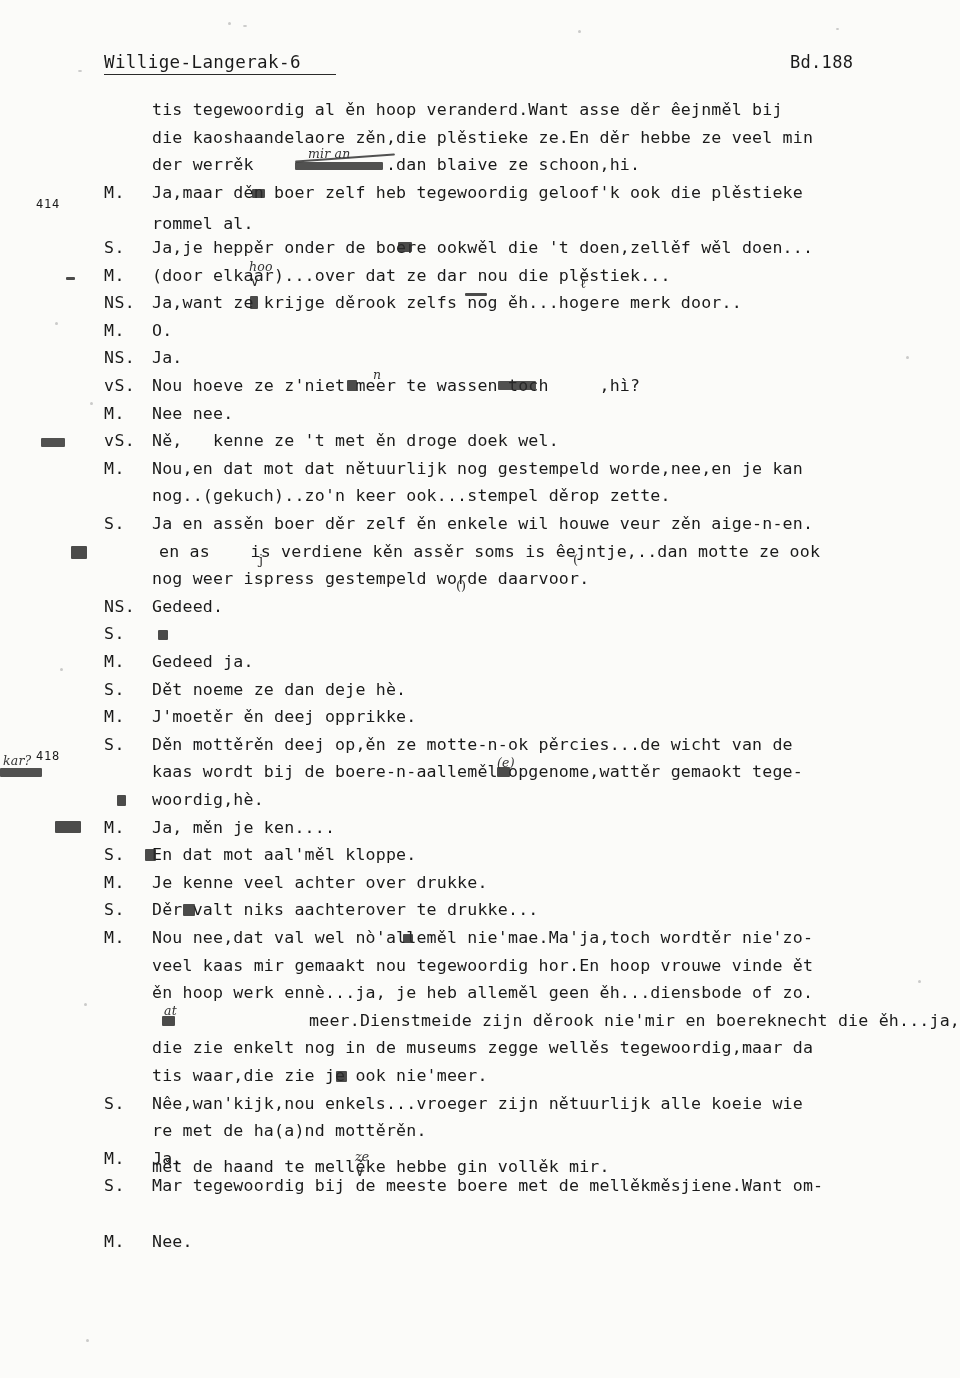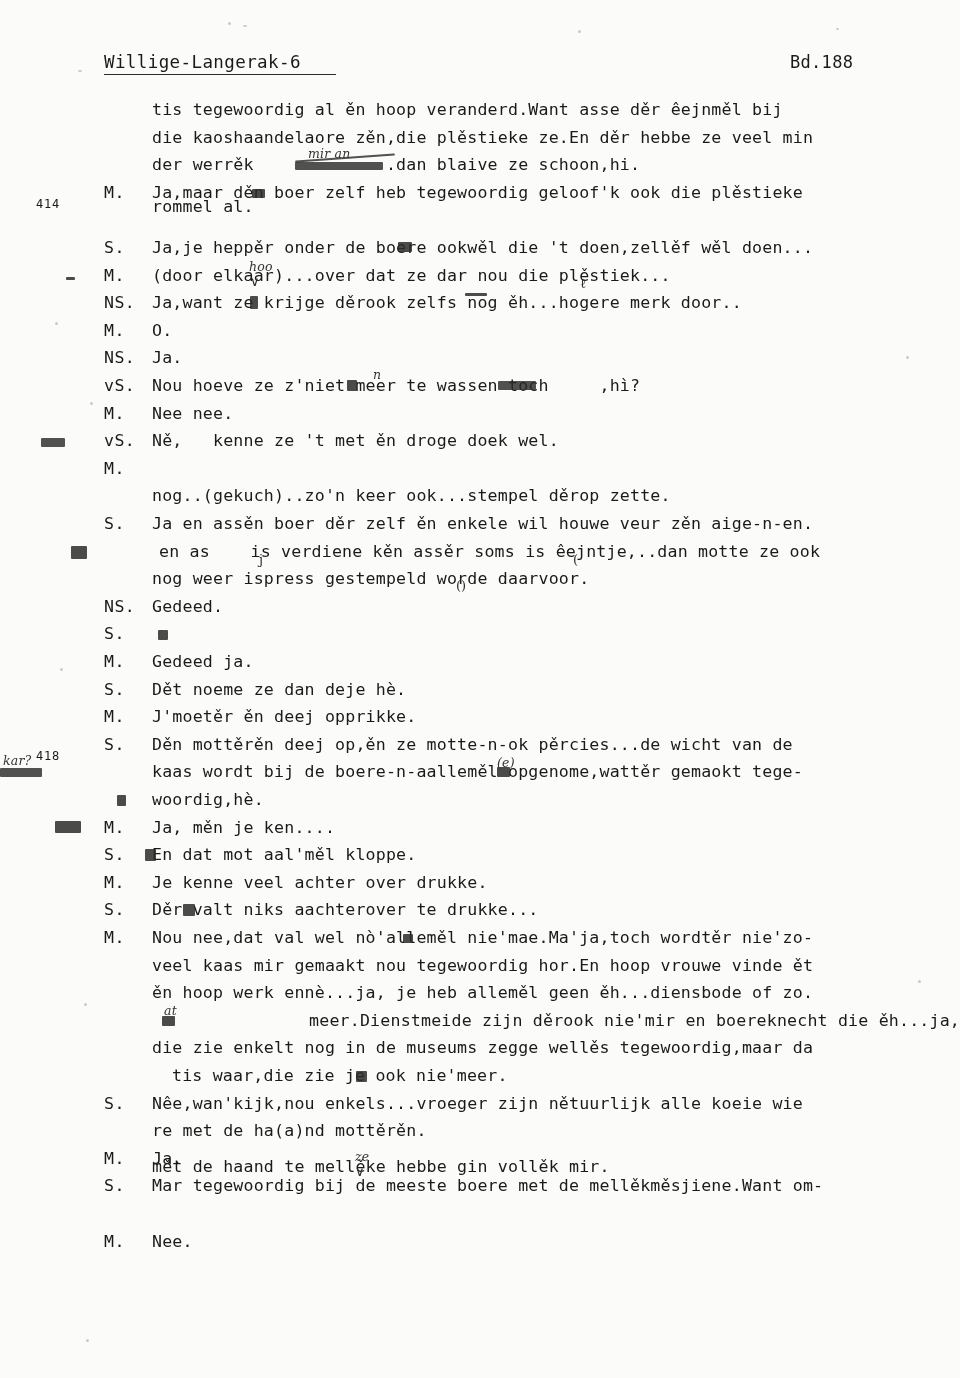--- a/index.html
+++ b/index.html
@@ -165,7 +165,7 @@
       <span class="blob" style="left:252px;top:10px;width:13px;height:9px;"></span>
     </div>
 
-    <div class="line-row" style="top:97px;position:absolute;left:0;right:0;">
+    <div class="line-row" style="top:114px;position:absolute;left:0;right:0;">
       <span class="text-col">rommel al.</span>
     </div>
 

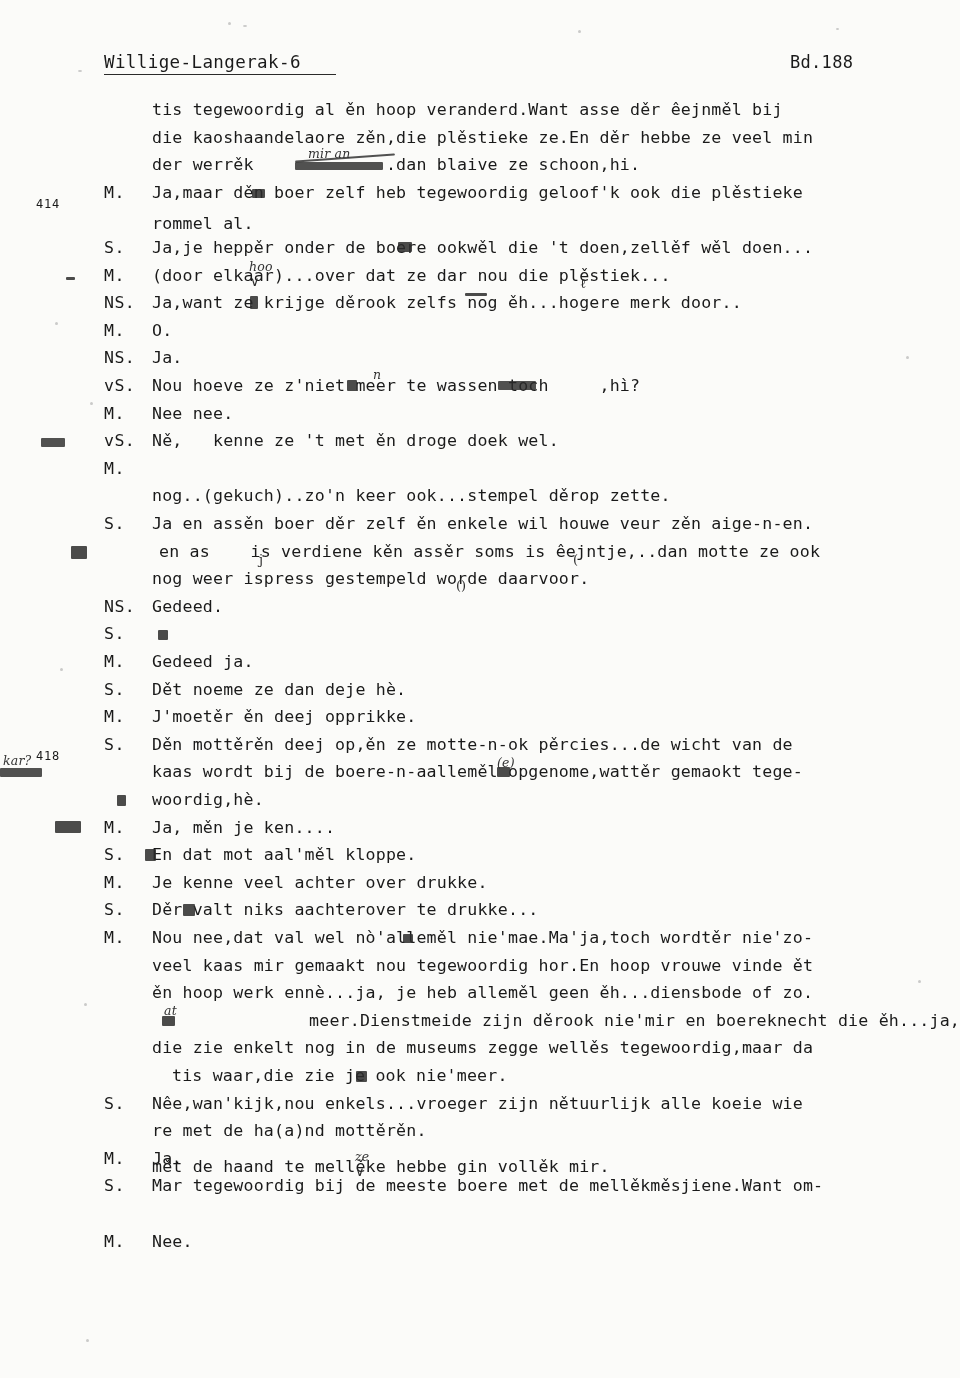--- a/index.html
+++ b/index.html
@@ -222,6 +222,7 @@
 
     <div class="line-row" style="top:358.8px;position:absolute;left:0;right:0;">
       <span class="spk-col">M.</span>
+      <span class="text-col">Nou,en dat mot dat nětuurlijk nog gestempeld worde,nee,en je kan</span>
     </div>
 
     <div class="line-row" style="top:386.4px;position:absolute;left:0;right:0;">

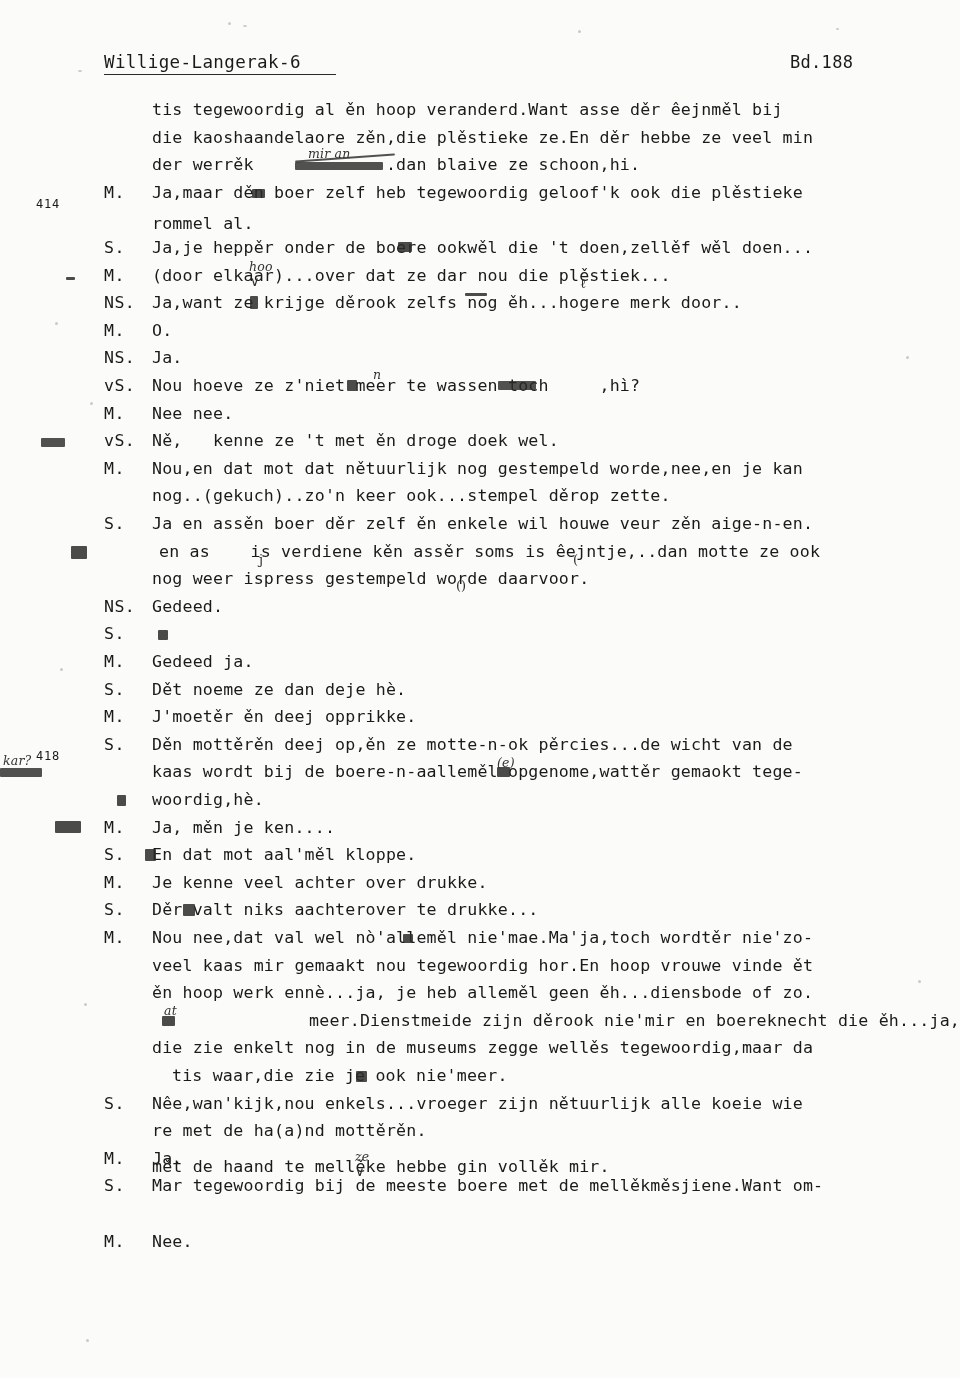--- a/index.html
+++ b/index.html
@@ -337,7 +337,7 @@
       <span class="text-col">die zie enkelt nog in de museums zegge wellěs tegewoordig,maar da</span>
     </div>
 
-    <div class="line-row" style="top:966px;position:absolute;left:0;right:0;margin-left:20px;">
+    <div class="line-row" style="top:966px;position:absolute;left:0;right:0;">
       <span class="text-col">tis waar,die zie je ook nie'meer.</span>
       <span class="blob" style="left:336px;top:9px;width:11px;height:11px;"></span>
     </div>

